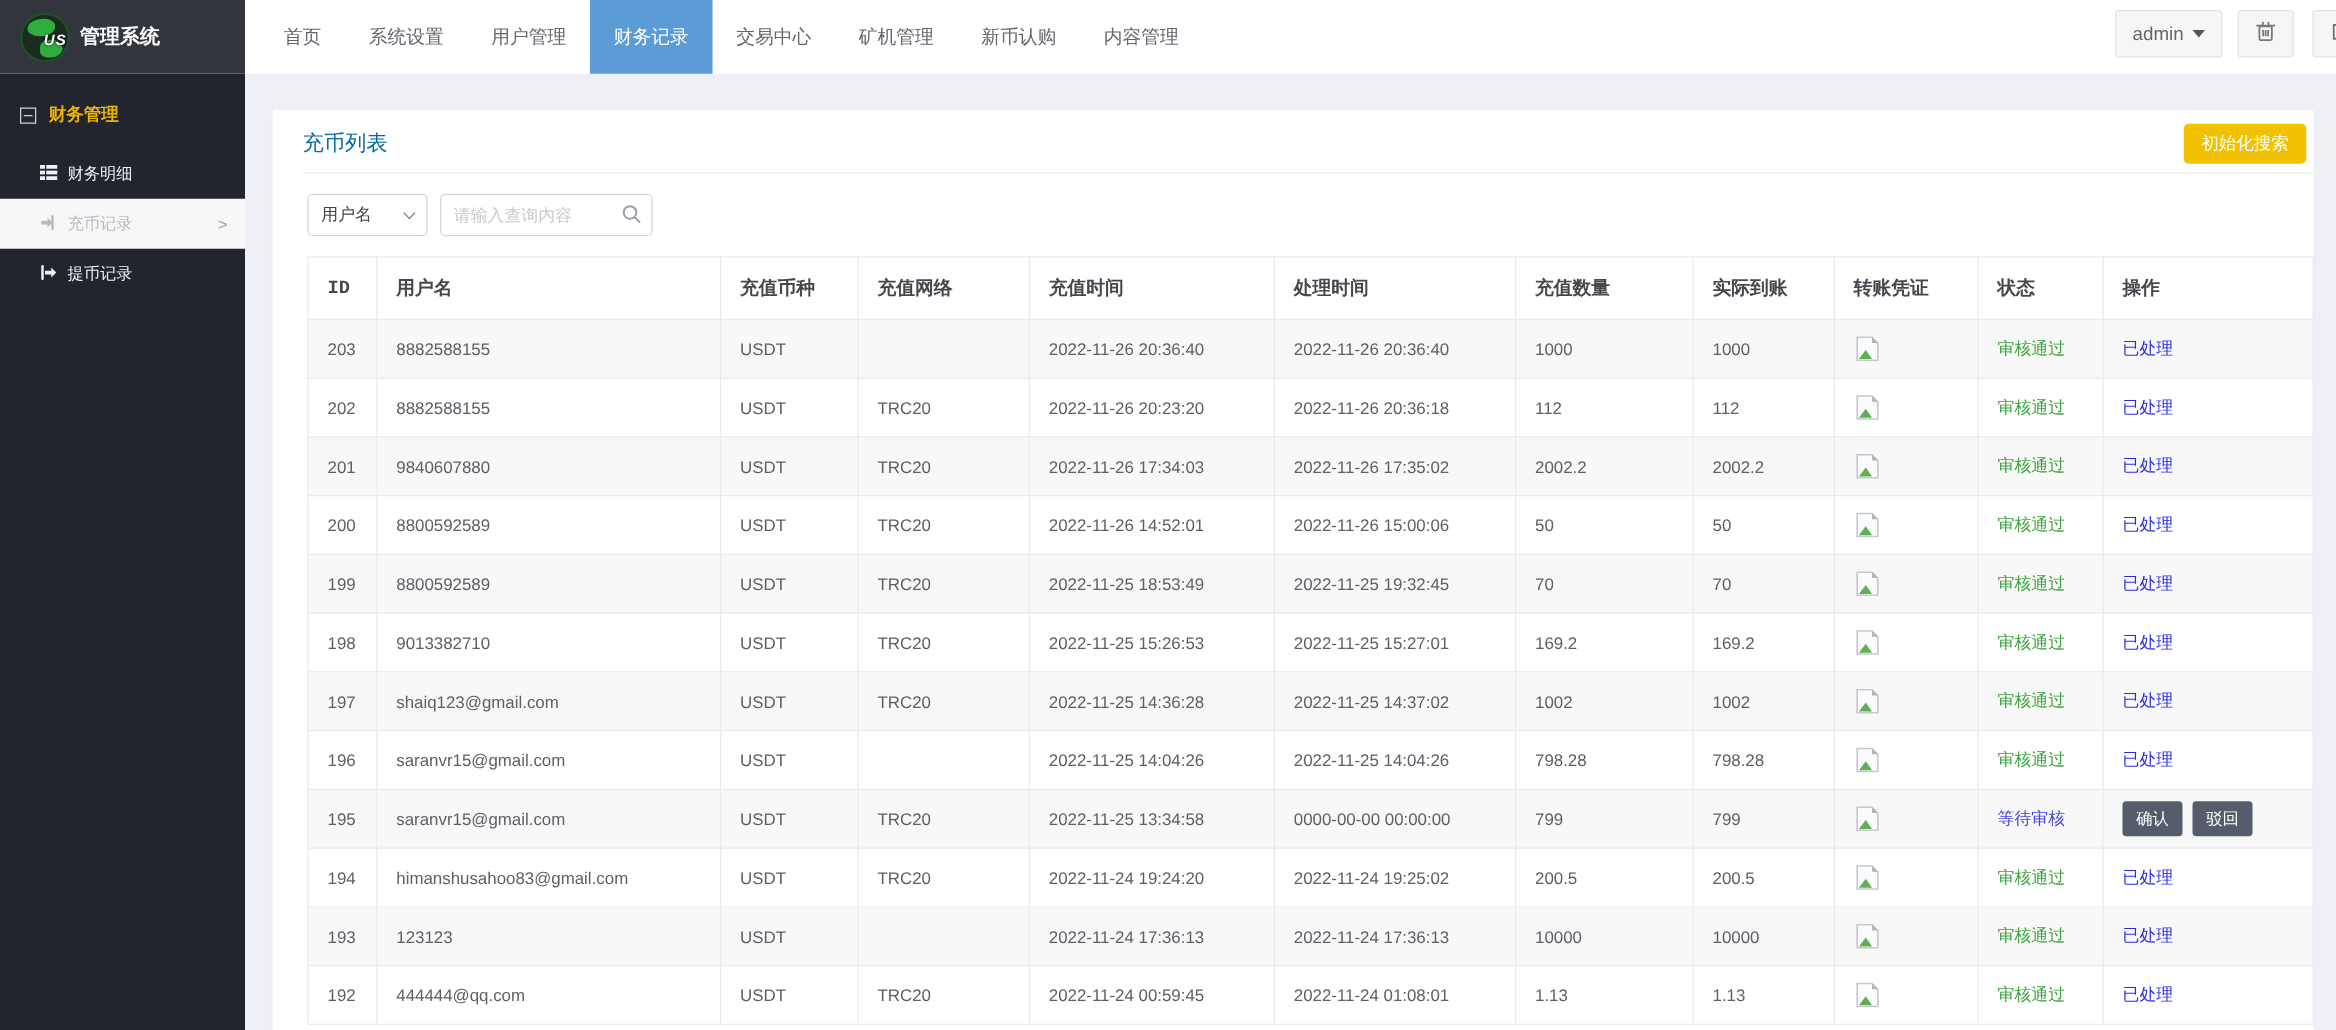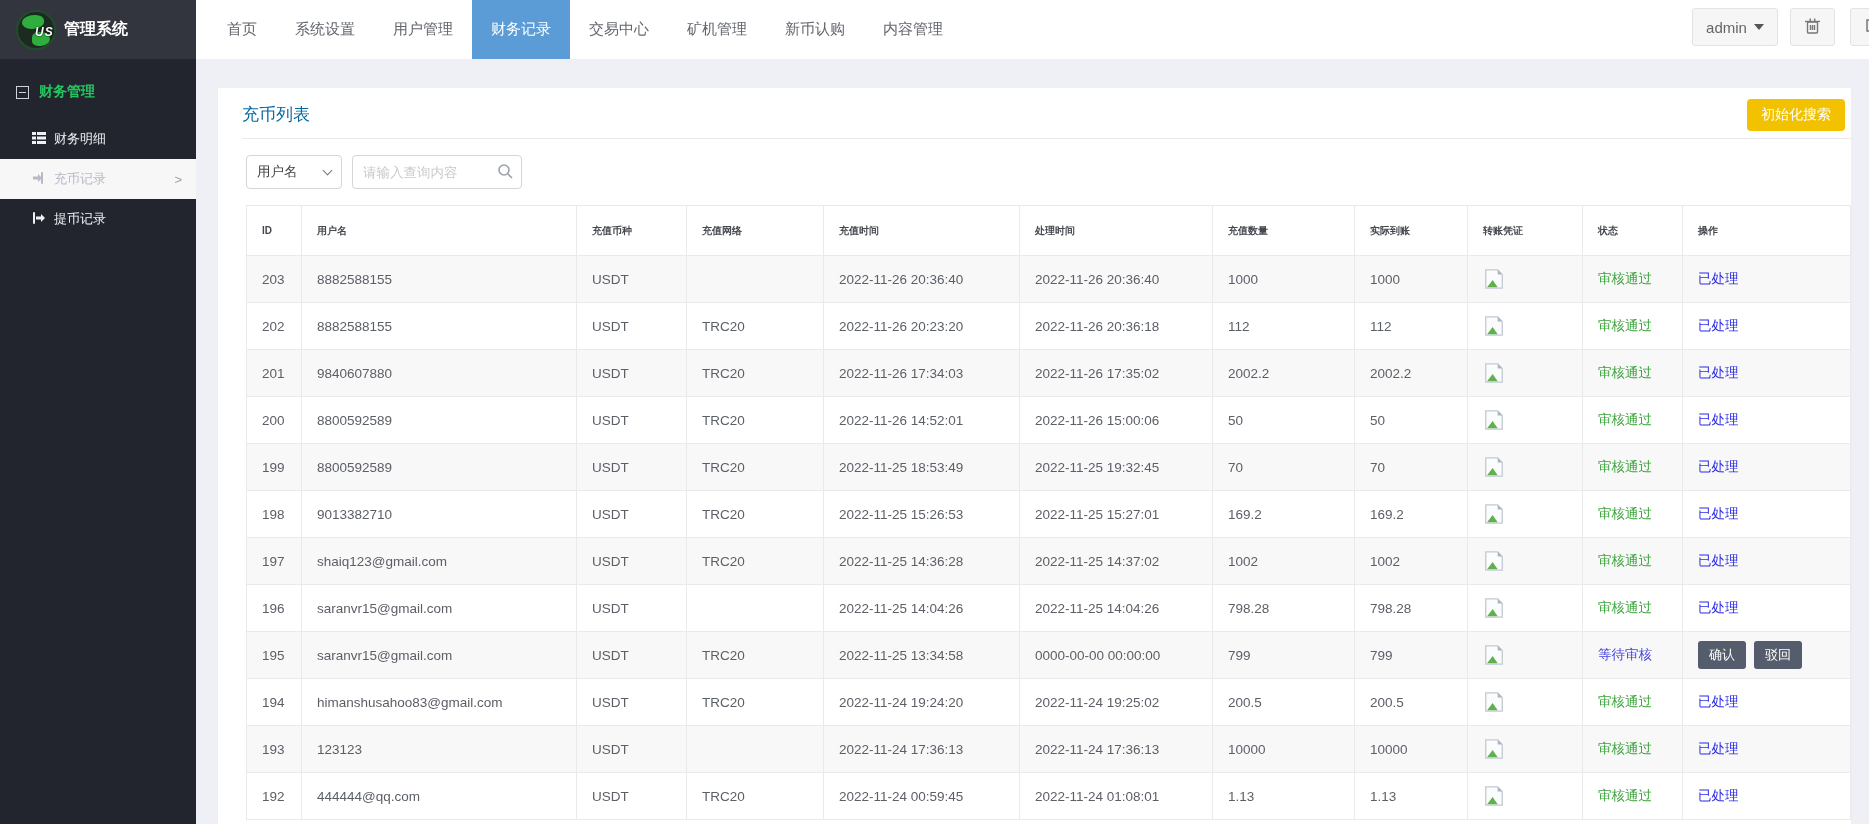--- a/index.html
+++ b/index.html
@@ -37,7 +37,7 @@
   
   .sidebar { position:absolute; left:0; top:59px; width:196px; height:765px; background:#22252e; }
   .side-section { display:flex; align-items:center; gap:10px; padding:24px 0 18px 16px;
-                  color:#22c55e; font-size:14px; font-weight:bold; cursor:pointer; }
+                  color:#eab308; font-size:14px; font-weight:bold; cursor:pointer; }
   .collapse-box { width:13px; height:13px; border:1px solid #cfd2d8; position:relative; }
   .collapse-box::after { content:""; position:absolute; left:2px; top:5px; width:7px; height:1px; background:#cfd2d8; }
   .side-item { height:40px; display:flex; align-items:center; gap:8px; padding-left:32px;

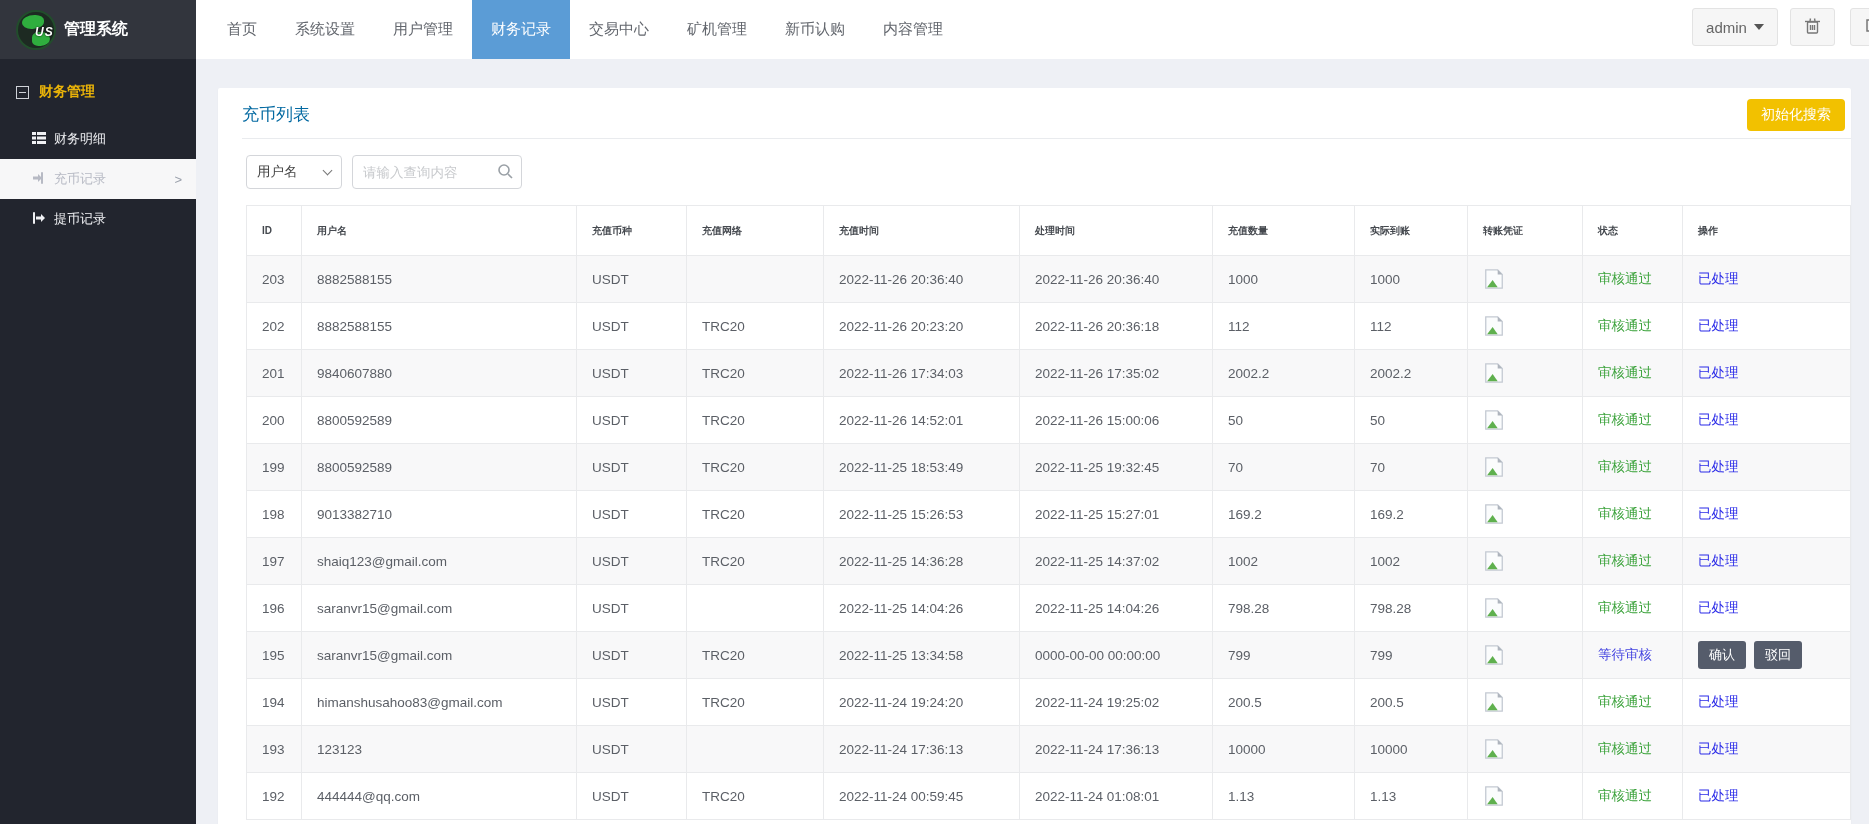--- a/index.html
+++ b/index.html
@@ -73,7 +73,7 @@
   
   table { border-collapse:collapse; table-layout:fixed; width:1604px; margin:16px 0 0 28px; }
   th, td { border:1px solid #e9eaec; text-align:left; padding-left:15px; overflow:hidden; white-space:nowrap; }
-  th { height:50px; font-size:10px; color:#45494f; font-weight:bold; background:#fff; }
+  th { height:50px; font-size:15px; color:#45494f; font-weight:bold; background:#fff;font-family:Liberation Mono, monospace; }
   td { height:47px; font-size:13.5px; color:#5b5f66; }
   tr.stripe td { background:#f8f8f9; }
   .status-ok  { color:var(--green); cursor:pointer; }

